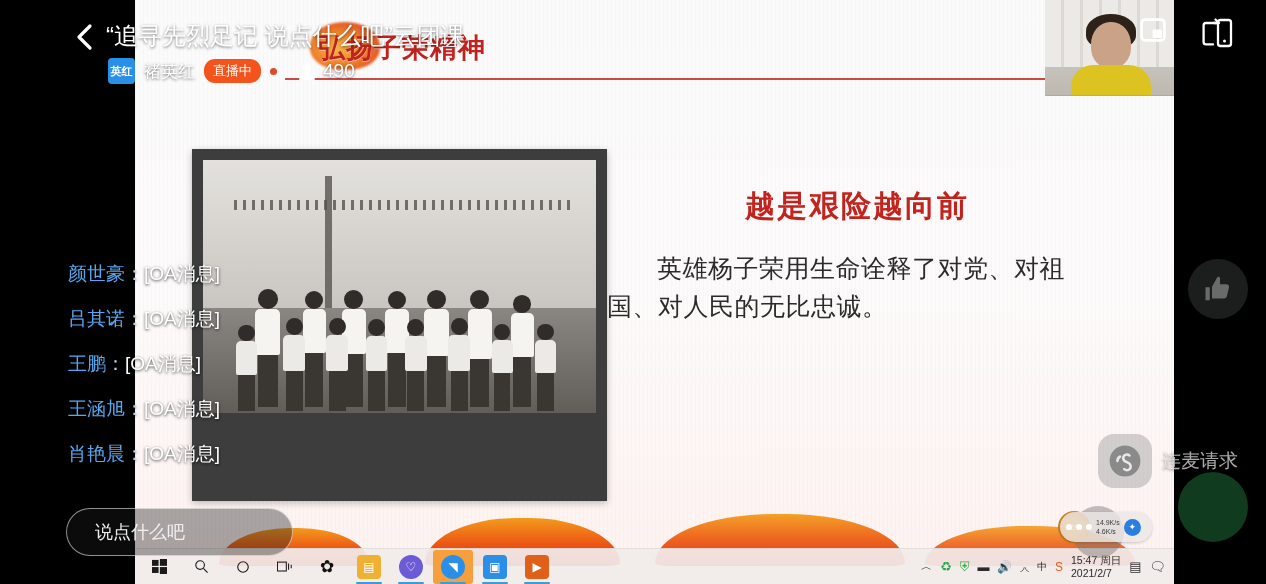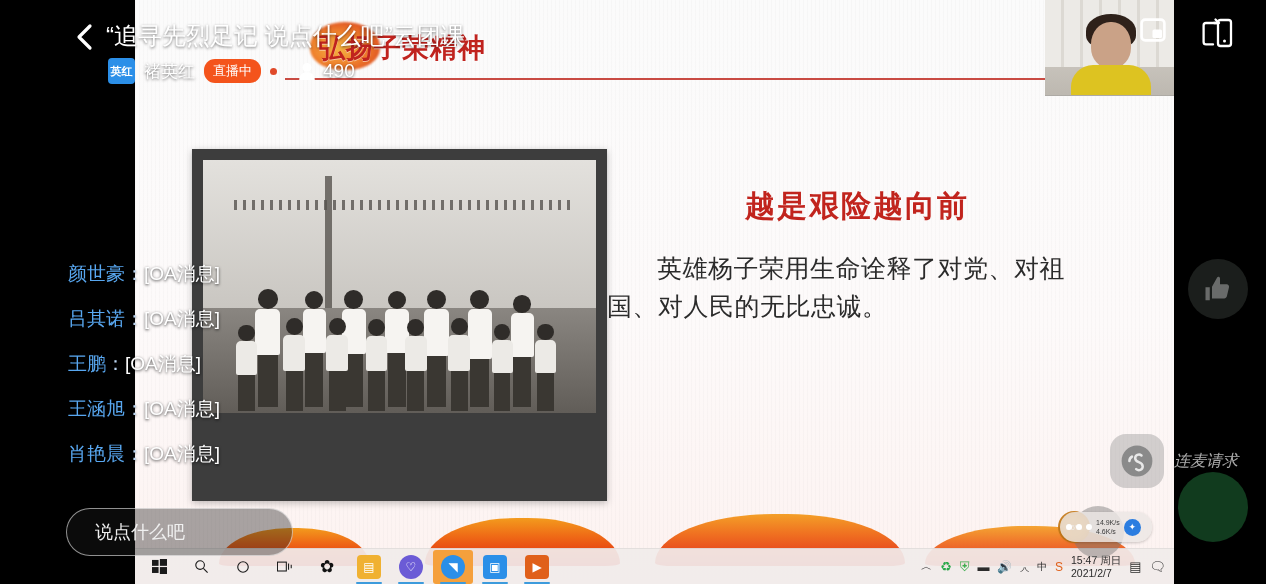--- a/index.html
+++ b/index.html
@@ -232,9 +232,8 @@
     display: flex; align-items: center; justify-content: center;
   }
   #mic-label {
-    color: rgba(235,235,235,.72); font-size: 16px; white-space: nowrap;
+    color: rgba(235,235,235,.72); font-size: 19px; white-space: nowrap;
     text-shadow: 0 1px 3px rgba(0,0,0,.5);
-    font-style: italic;
   }
   #like-stack { right: 20px; bottom: 6px; width: 68px; text-align: center; }
   #like-count {

